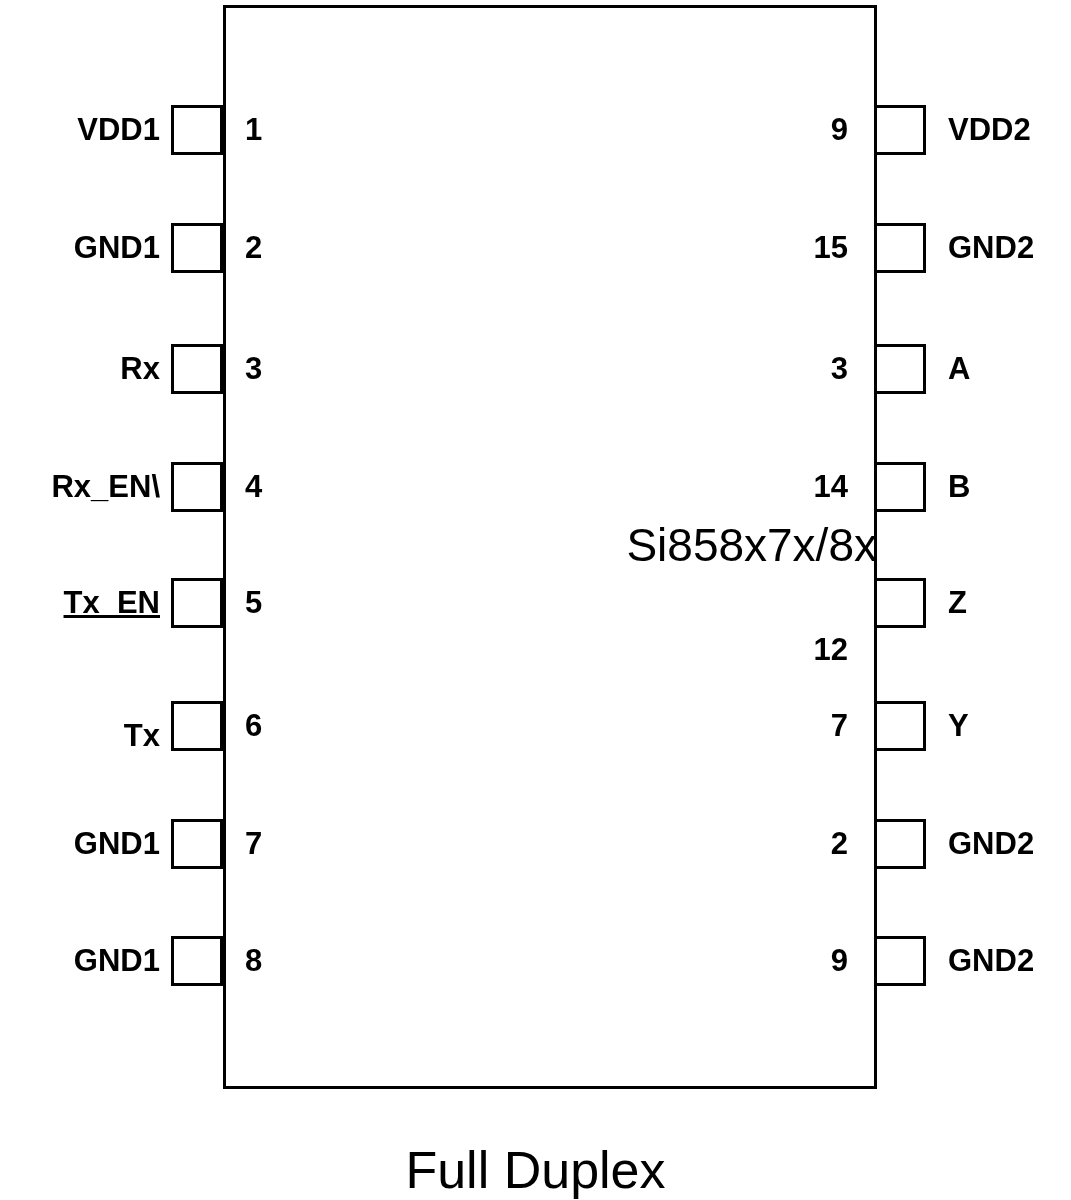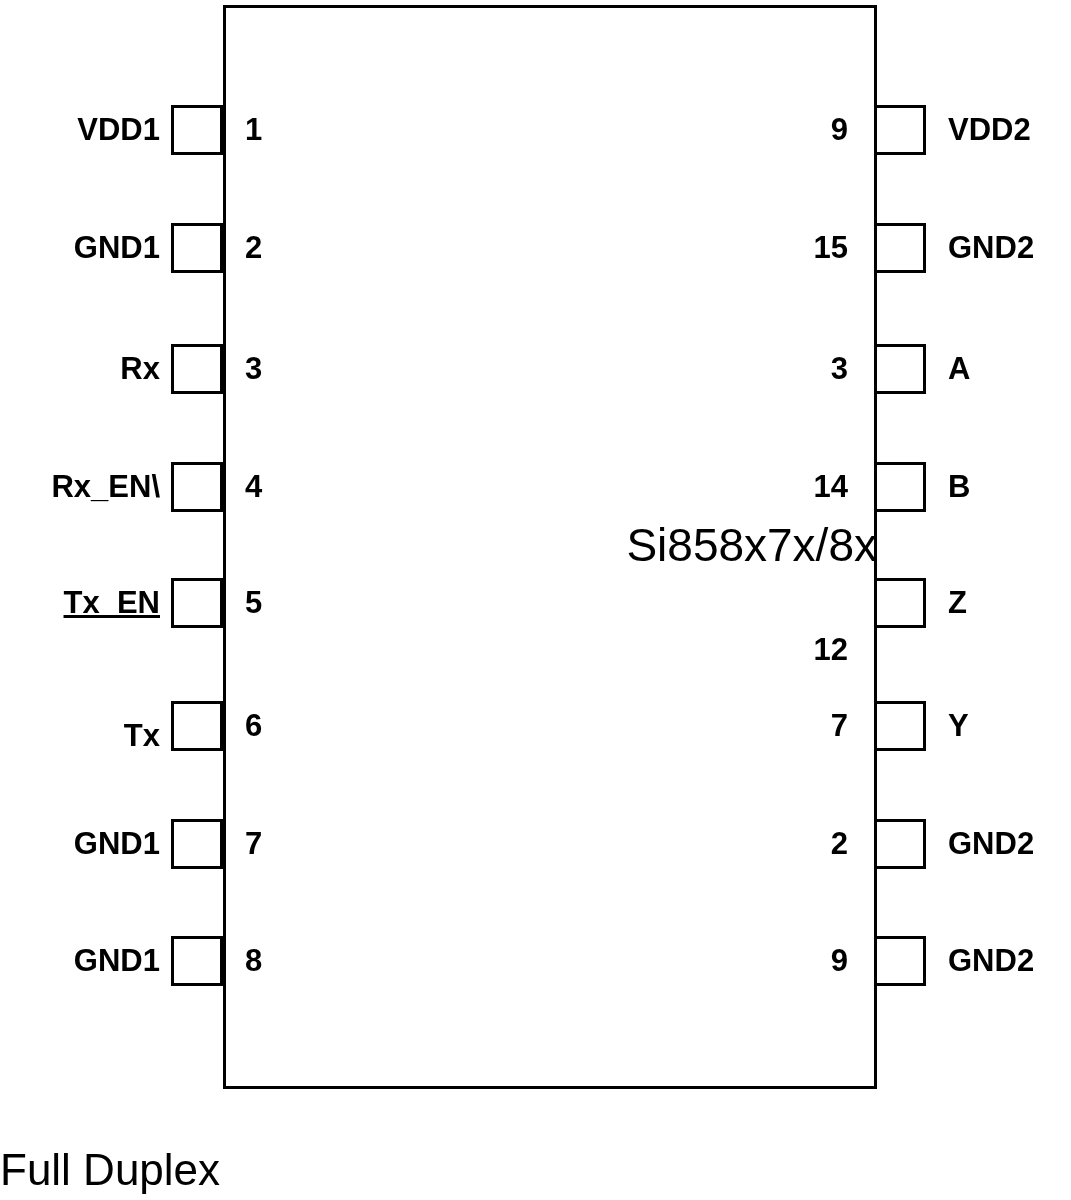--- a/index.html
+++ b/index.html
@@ -48,8 +48,8 @@
     width: 1071px;
     height: 60px;
     line-height: 60px;
-    text-align: left;
-    font-size: 44px;
+    text-align: center;
+    font-size: 52px;
     font-weight: 400;
   }
   .pin-box {

